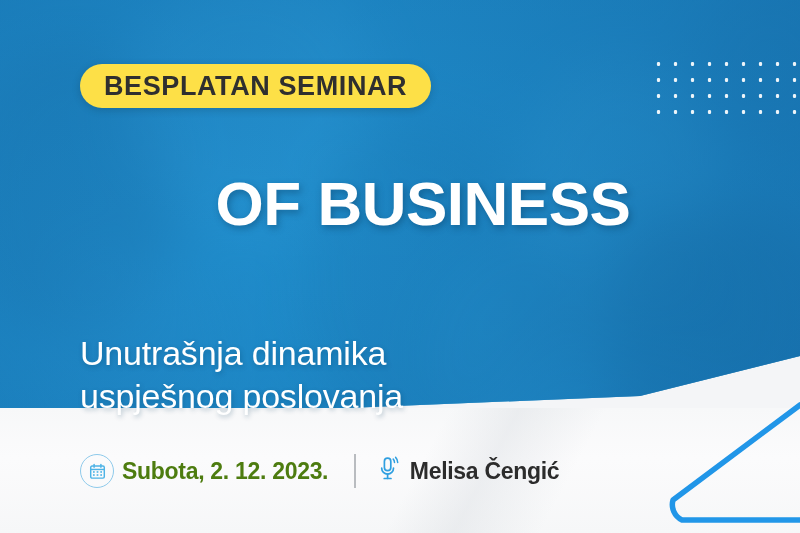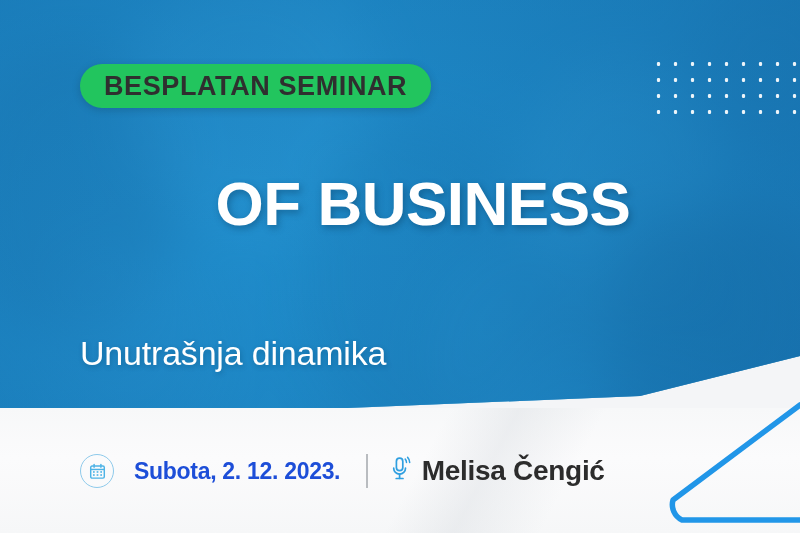--- a/index.html
+++ b/index.html
@@ -60,7 +60,7 @@
     position:absolute;left:80px;top:64px;
     height:44px;padding:0 24px;
     display:flex;align-items:center;justify-content:center;
-    background:#22c55e;border-radius:24px;
+    background:#fde047;border-radius:24px;
     box-shadow:0 2px 8px rgba(0,0,0,.16);
   }
   .badge-text{

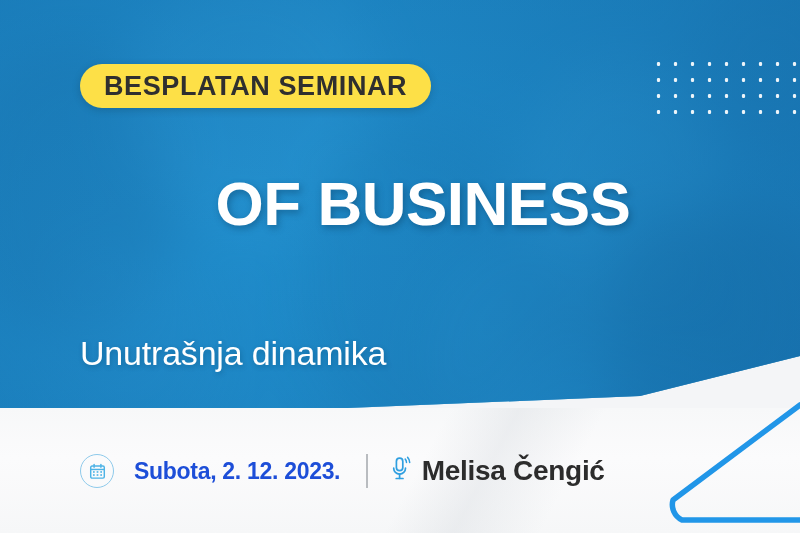--- a/index.html
+++ b/index.html
@@ -160,6 +160,7 @@
 
   <p class="subtitle">
     <span>Unutrašnja dinamika</span>
+    <span class="sub-l2">uspješnog poslovanja</span>
   </p>
 
   <div class="footer-row">

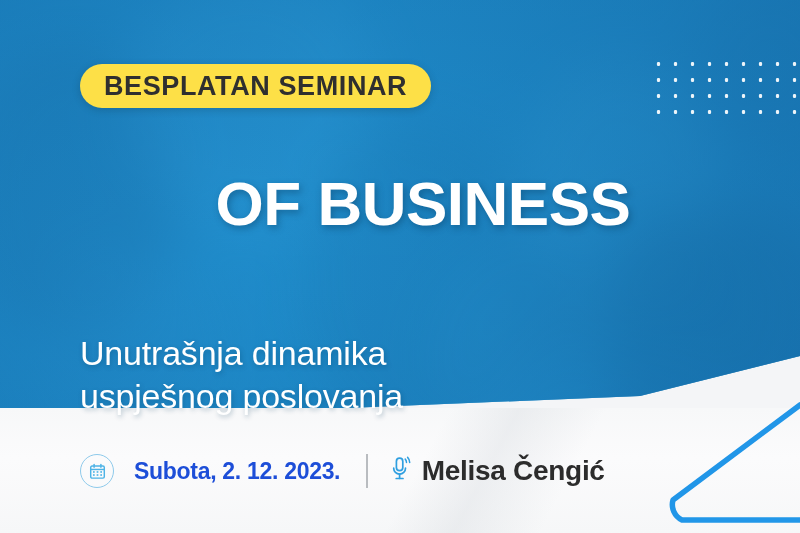--- a/index.html
+++ b/index.html
@@ -102,8 +102,8 @@
     flex:0 0 auto;
   }
   .date-text{
-    margin-left:20px;
-    font-size:23px;font-weight:600;color:#1d4ed8;
+    margin-left:8px;
+    font-size:23px;font-weight:600;color:#4d7c0f;
     letter-spacing:-.3px;white-space:nowrap;
   }
   .divider{

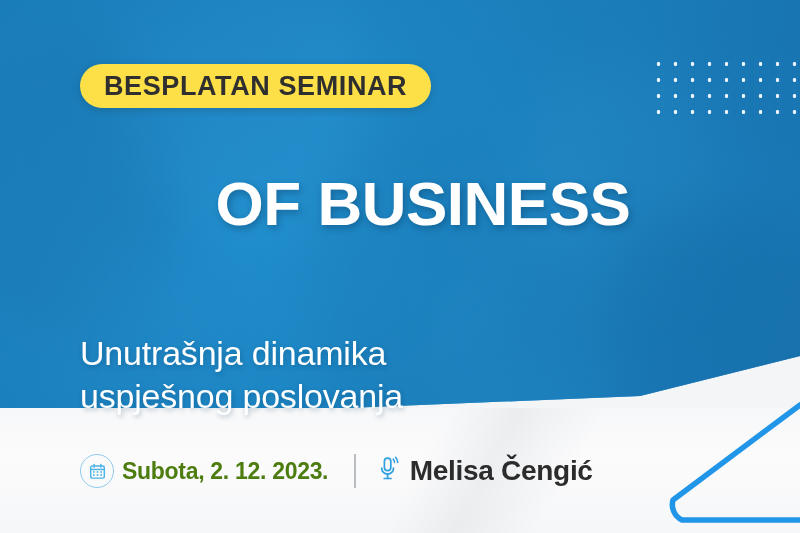--- a/index.html
+++ b/index.html
@@ -113,7 +113,7 @@
   .mic-wrap{display:flex;align-items:center;flex:0 0 auto;}
   .speaker-text{
     margin-left:10px;
-    font-size:28px;font-weight:600;color:#2c2c2c;
+    font-size:23px;font-weight:600;color:#2c2c2c;
     letter-spacing:-.3px;white-space:nowrap;
   }
 

